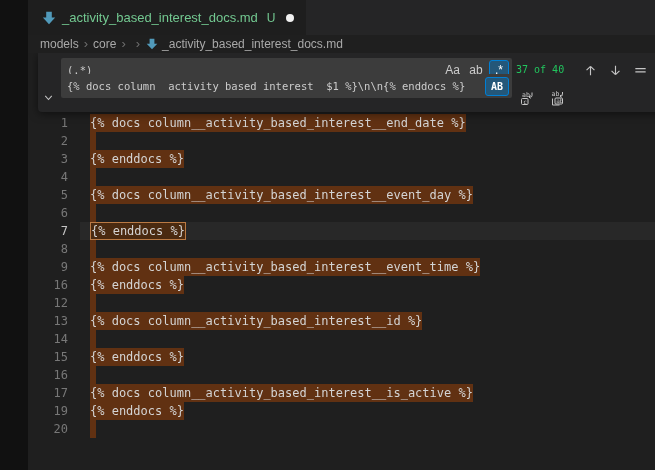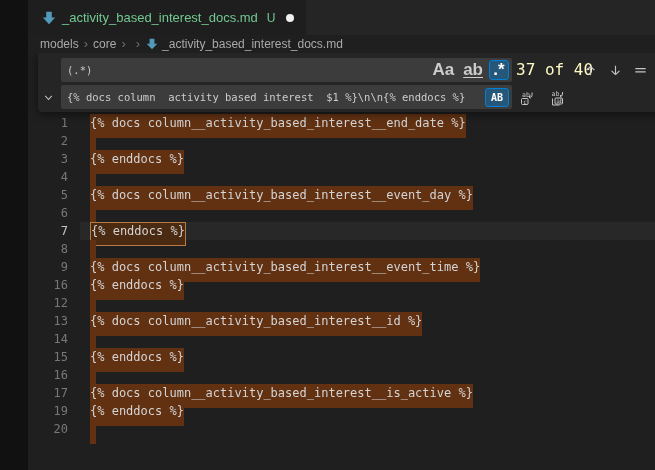--- a/index.html
+++ b/index.html
@@ -62,9 +62,9 @@
   .row-replace { top:32px; }
   .opts { display:flex; align-items:center; gap:3px; padding-right:3px; flex:none; }
   .opt {
-    min-width:20px; height:20px; border-radius:3px; color:#cccccc; font-size:17px;
+    min-width:20px; height:20px; border-radius:3px; color:#cccccc; font-size:12px;
     display:flex; align-items:center; justify-content:center; cursor:pointer; border:1px solid transparent;
-    font-family:"Liberation Sans", sans-serif; padding:0 2px;font-weight:bold;
+    font-family:"Liberation Sans", sans-serif; padding:0 2px;
   }
   .opt.word span { text-decoration:underline; text-underline-offset:2px; }
   .opt.active { background:#245779; border-color:#007fd4; color:#ffffff; }

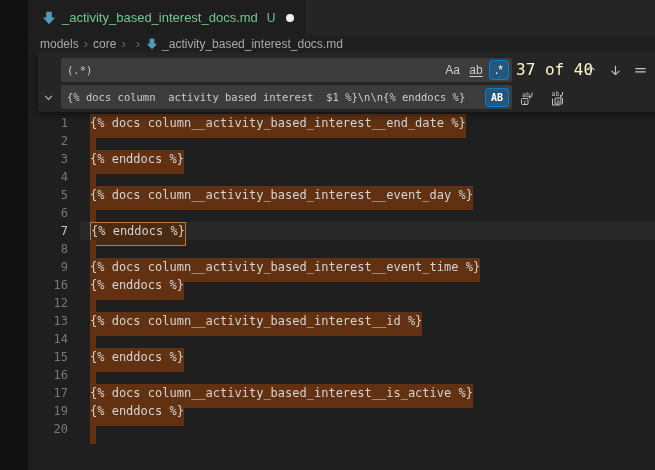--- a/index.html
+++ b/index.html
@@ -69,7 +69,7 @@
   .opt.word span { text-decoration:underline; text-underline-offset:2px; }
   .opt.active { background:#245779; border-color:#007fd4; color:#ffffff; }
   .results { position:absolute; left:478px; top:5px; height:24px; line-height:24px;
-    font-size:16px; color:#fef9c3; white-space:nowrap; }
+    font-size:10px; color:#22c55e; white-space:nowrap; }
   .nav-btns { position:absolute; right:7px; top:7px; display:flex; gap:4px; }
   .icon-btn { width:21px; height:21px; display:flex; align-items:center; justify-content:center;
     color:#c5c5c5; cursor:pointer; border-radius:3px; }

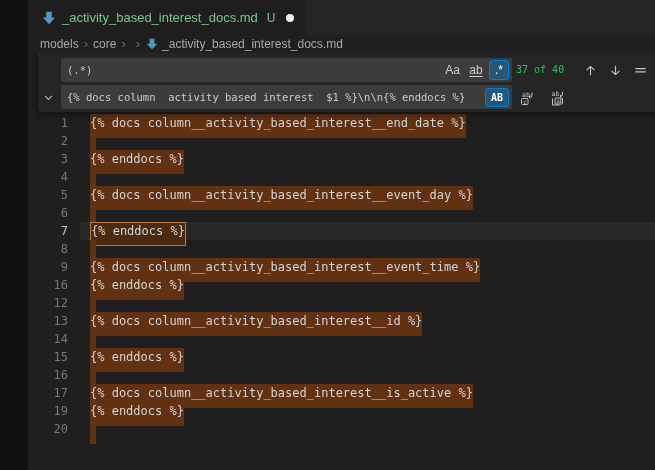--- a/index.html
+++ b/index.html
@@ -59,7 +59,7 @@
     color:#cccccc; font-family:"DejaVu Sans Mono", monospace; font-size:10.5px; padding:0 4px 0 6px;
   }
   .row-find { top:5px; }
-  .row-replace { top:32px; }
+  .row-replace { top:21px; }
   .opts { display:flex; align-items:center; gap:3px; padding-right:3px; flex:none; }
   .opt {
     min-width:20px; height:20px; border-radius:3px; color:#cccccc; font-size:12px;

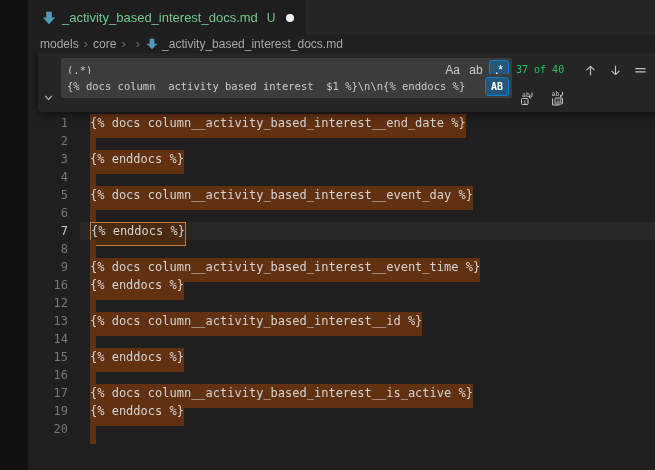--- a/index.html
+++ b/index.html
@@ -40,7 +40,7 @@
   .ln { position:relative; z-index:1; width:40px; text-align:right; color:#787878; flex:none; }
   .ln.active { color:#c6c6c6; }
   .code { position:relative; z-index:1; margin-left:22px; color:#d4d4d4; white-space:pre; }
-  .match { display:inline-block; height:24px; line-height:18px; background:#613112; }
+  .match { display:inline-block; height:18px; line-height:18px; background:#613112; }
   .match.empty { width:6px; }
   .match.current { background:#4a2a10; border:1px solid #ba7a44; line-height:16px; }
   

